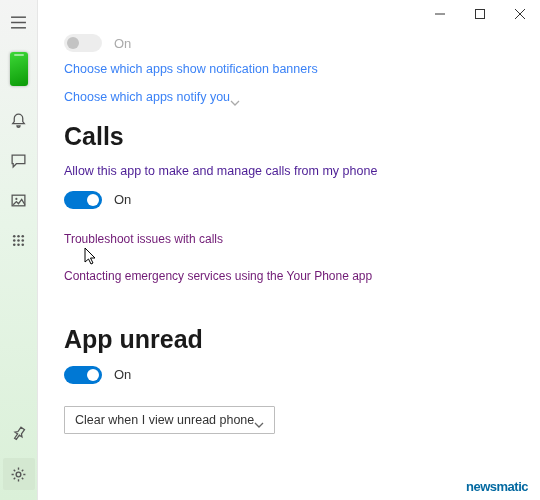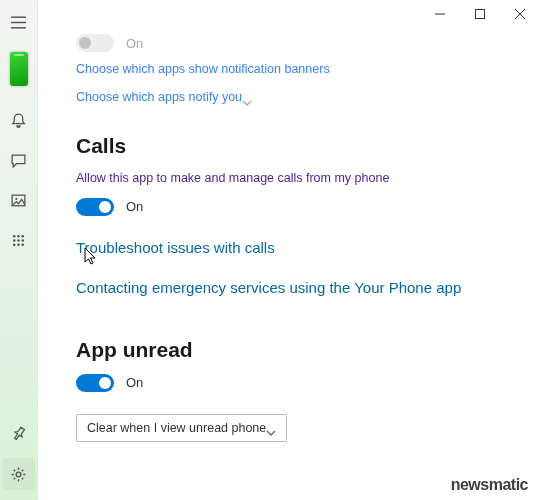--- a/index.html
+++ b/index.html
@@ -81,7 +81,7 @@
   }
   .main {
     flex: 1;
-    padding: 34px 22px 10px 38px;
+    padding: 34px 22px 10px 26px;
     overflow-y: auto;
   }
   .toggle-row {

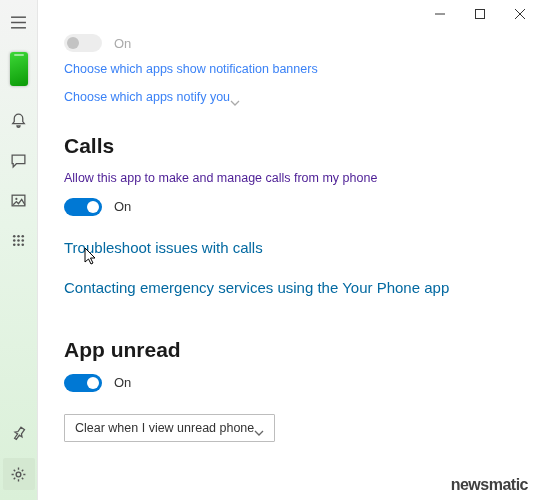--- a/index.html
+++ b/index.html
@@ -120,7 +120,7 @@
   .chev-row {
     display: flex;
     align-items: center;
-    margin-bottom: 30px;
+    margin-bottom: 18px;
   }
   .chev-down {
     width: 10px; height: 6px;

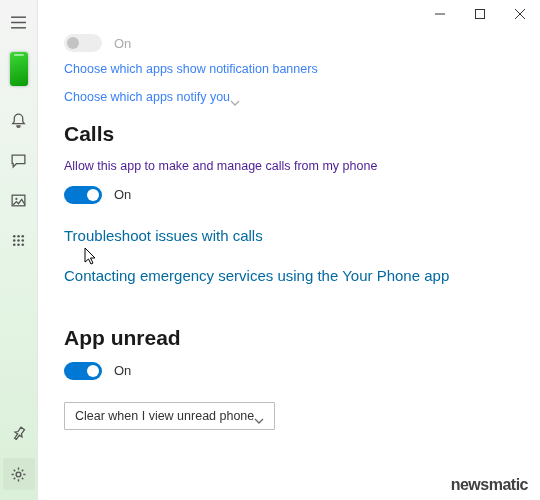--- a/index.html
+++ b/index.html
@@ -128,7 +128,7 @@
   }
   .chev-down svg { width:10px; height:6px; }
   h3.section {
-    font-size: 21px;
+    font-size: 25px;
     font-weight: 600;
     color: #1a1a1a;
     margin-bottom: 12px;

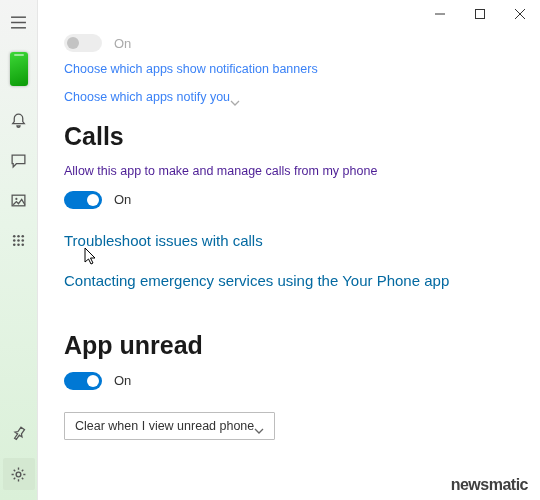--- a/index.html
+++ b/index.html
@@ -140,8 +140,8 @@
     line-height: 1.4;
   }
   .link {
-    font-size: 15px;
-    color: #0369a1;
+    font-size: 12px;
+    color: #701a75;
     margin-bottom: 12px;
     display: block;
     margin-top: 23px;

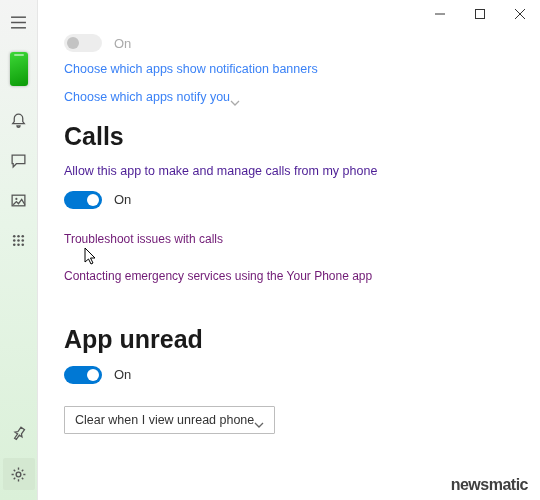--- a/index.html
+++ b/index.html
@@ -171,10 +171,10 @@
     position: absolute;
     right: 12px;
     bottom: 6px;
-    font-size: 16px;
+    font-size: 13px;
     font-weight: 700;
     letter-spacing: -0.5px;
-    color: #404040;
+    color: #0369a1;
     z-index: 20;
   }
 </style>

